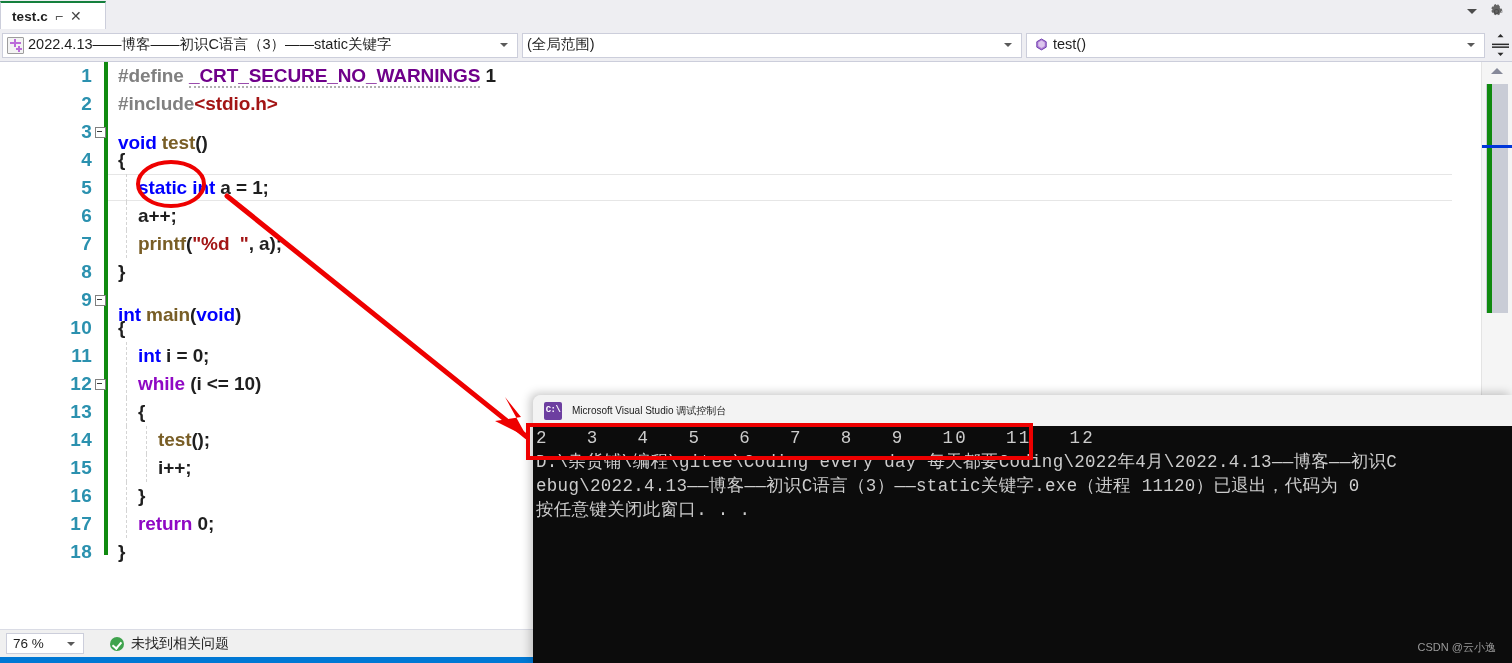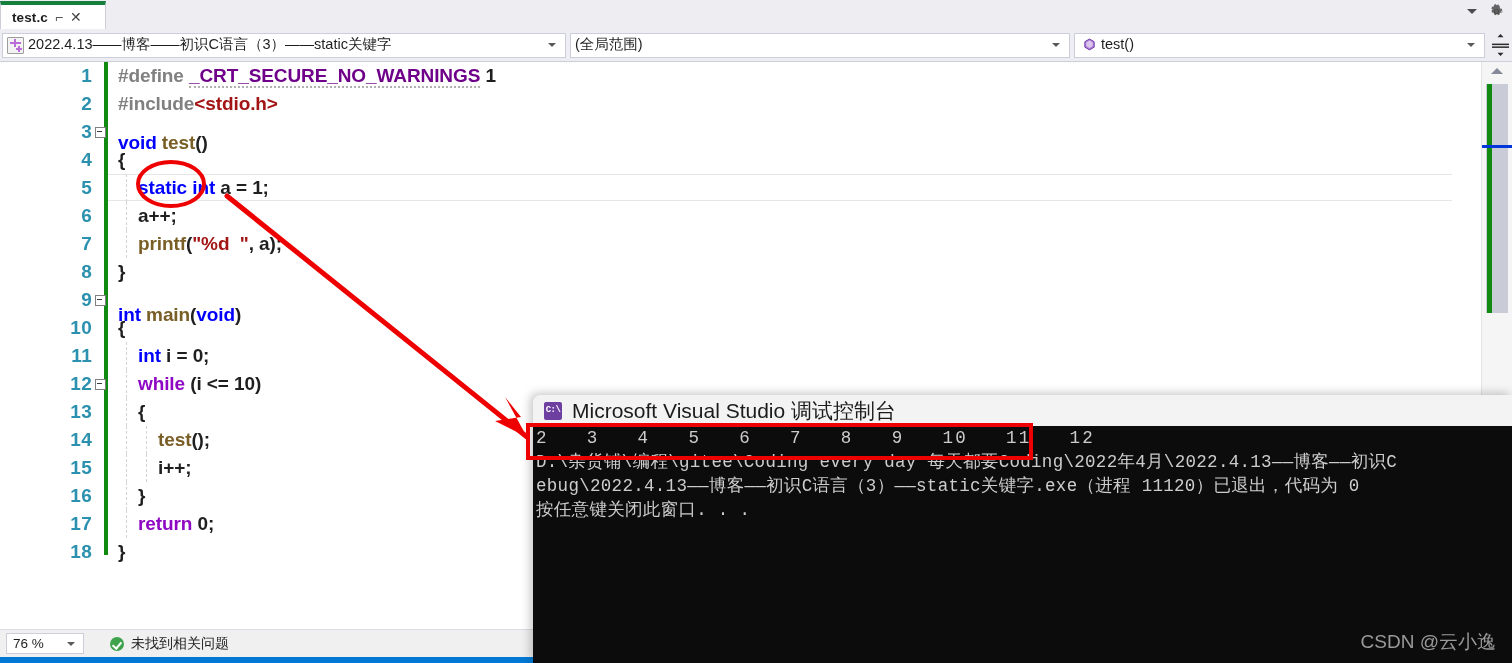--- a/index.html
+++ b/index.html
@@ -19,7 +19,7 @@
   }
   .tab{
     height:28px;min-width:106px;background:#ffffff;
-    border:1px solid #cccedb;border-bottom:none;border-top:4px solid #15803d;
+    border:1px solid #cccedb;border-bottom:none;border-top:2px solid #15803d;
     display:flex;align-items:center;gap:7px;padding:0 8px 0 11px;
     box-sizing:border-box;
   }

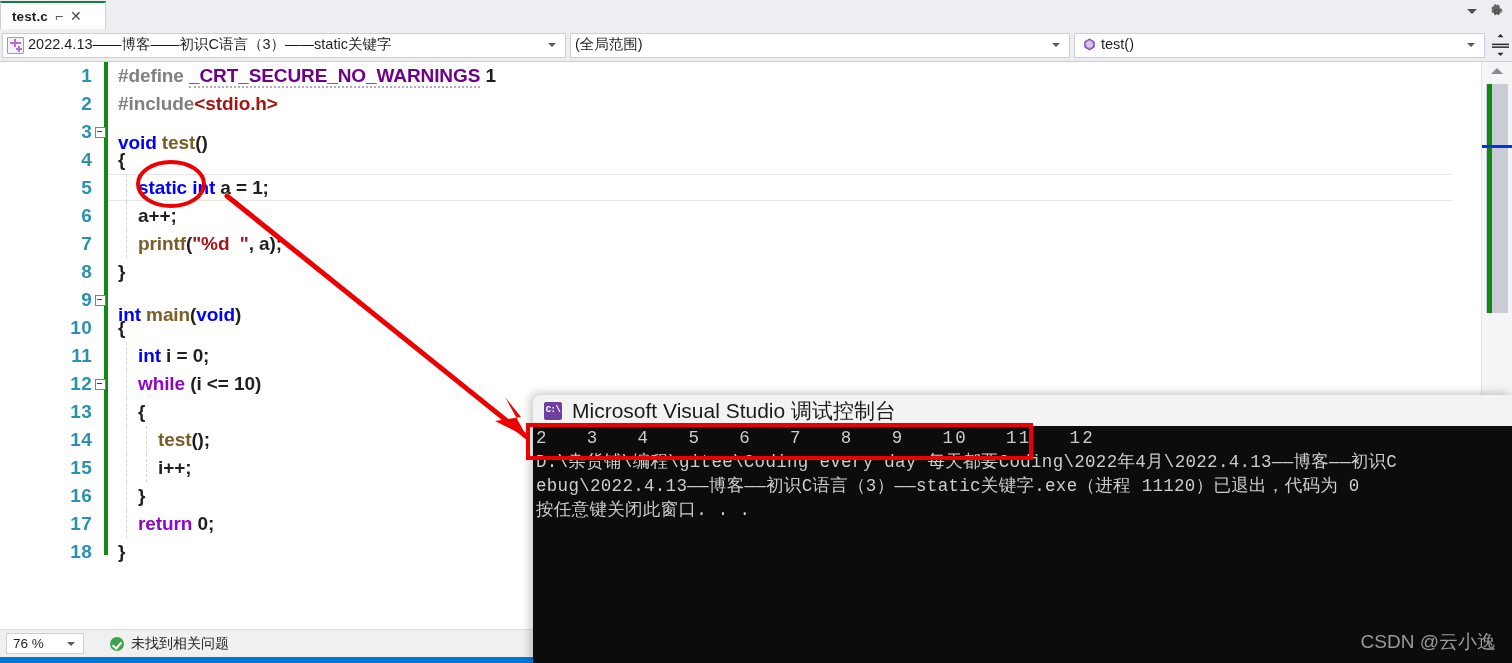--- a/index.html
+++ b/index.html
@@ -56,7 +56,7 @@
     width:0;height:0;border-left:4px solid transparent;border-right:4px solid transparent;
     border-top:4px solid #5a5a5a;margin:0 7px 0 6px;flex:none;
   }
-  #nav-file{width:564px;justify-content:flex-end;}
+  #nav-file{width:516px;justify-content:flex-end;}
   #nav-scope{width:500px;}
   #nav-member{flex:1;}
   .icon-newfile{

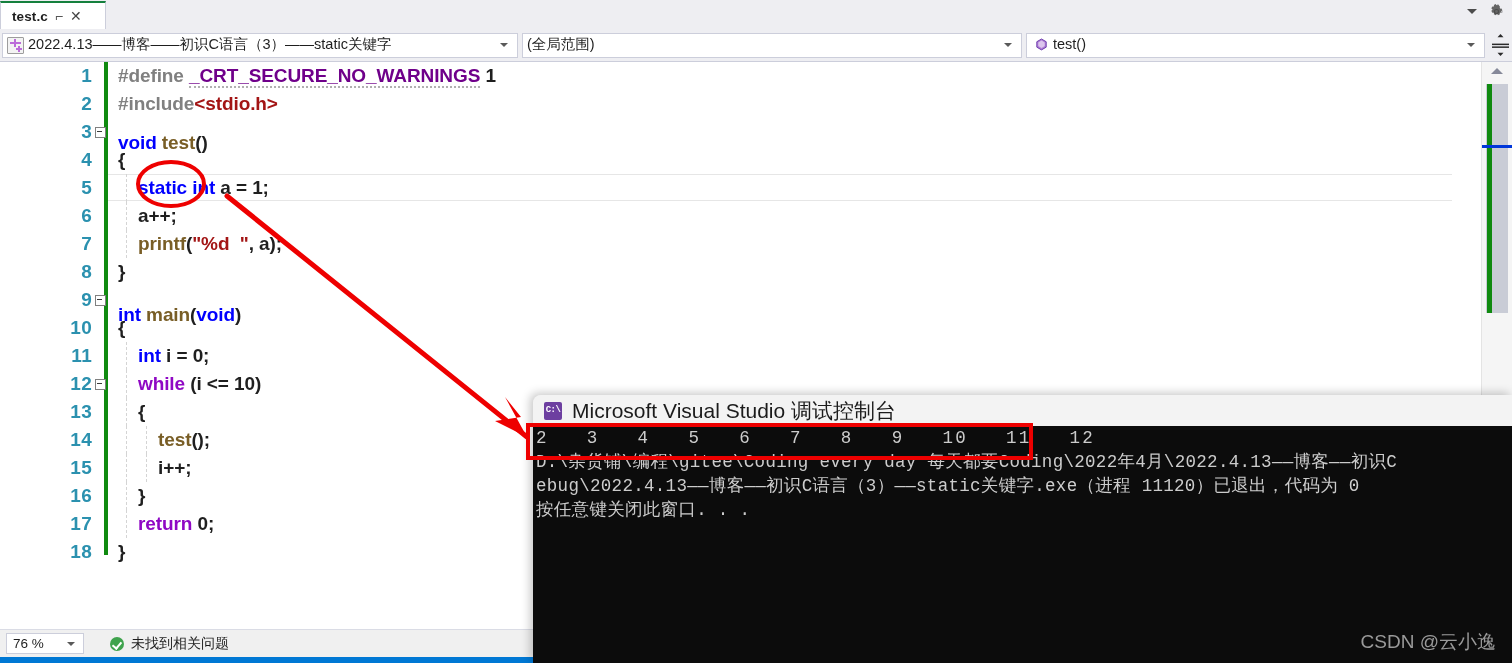--- a/index.html
+++ b/index.html
@@ -204,7 +204,7 @@
     font-family:"Liberation Mono","DejaVu Sans Mono",monospace;
     font-size:9px;color:#ffffff;font-weight:bold;line-height:1;letter-spacing:-.5px;
   }
-  .console-title-text{font-size:21px;color:#1b1b1b;}
+  .console-title-text{font-size:10px;color:#1b1b1b;}
   .console-body{
     position:absolute;left:0;top:31px;width:979px;height:237px;background:#0c0c0c;
     padding:0;overflow:hidden;

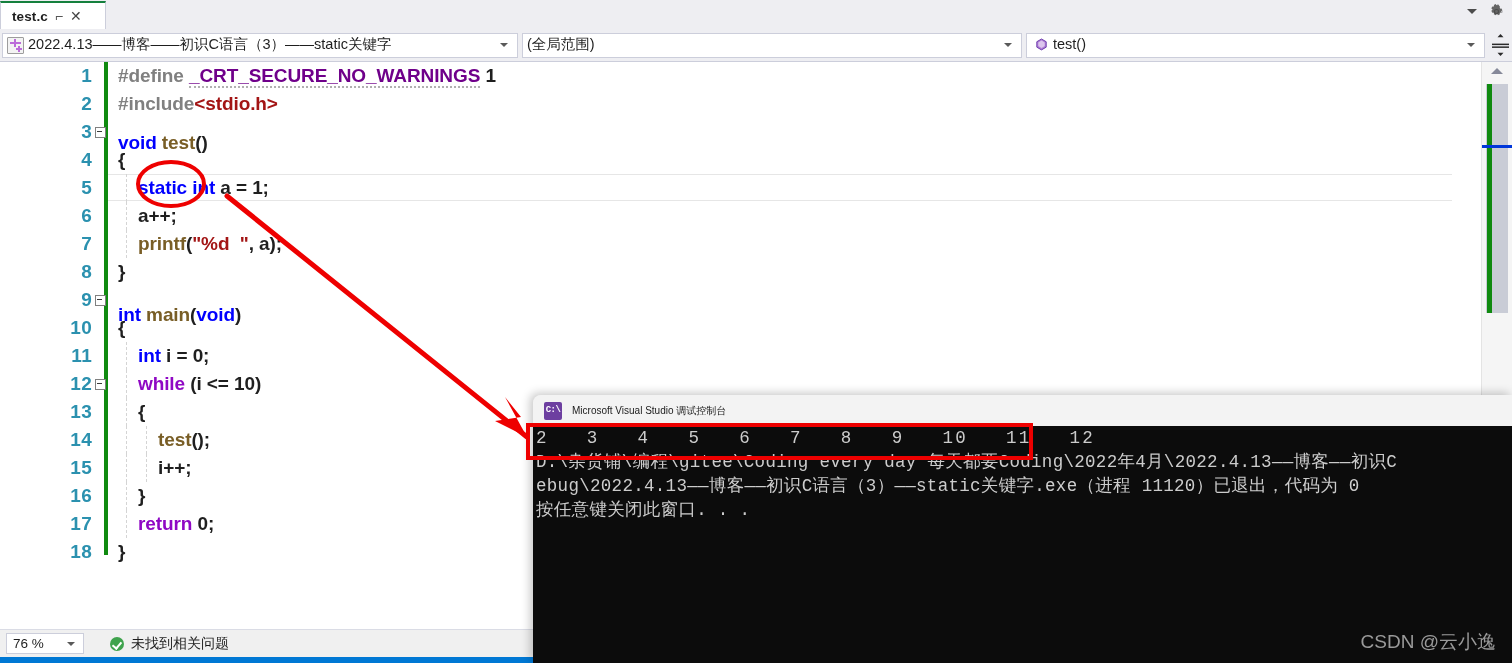--- a/index.html
+++ b/index.html
@@ -216,7 +216,7 @@
   }
   .cline.nums{letter-spacing:2.2px;}
   .watermark{
-    position:absolute;right:16px;bottom:8px;font-size:19px;color:#9a9a9a;
+    position:absolute;right:16px;bottom:8px;font-size:11px;color:#9a9a9a;
     font-family:"Liberation Sans","DejaVu Sans",sans-serif;
   }
 </style>

